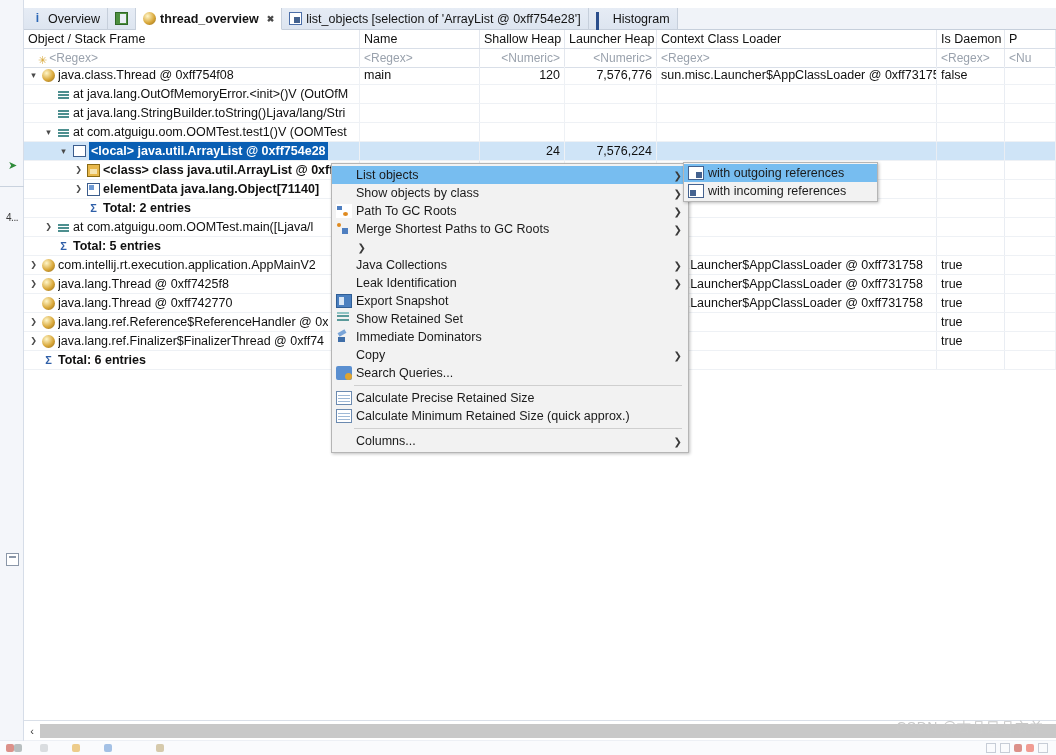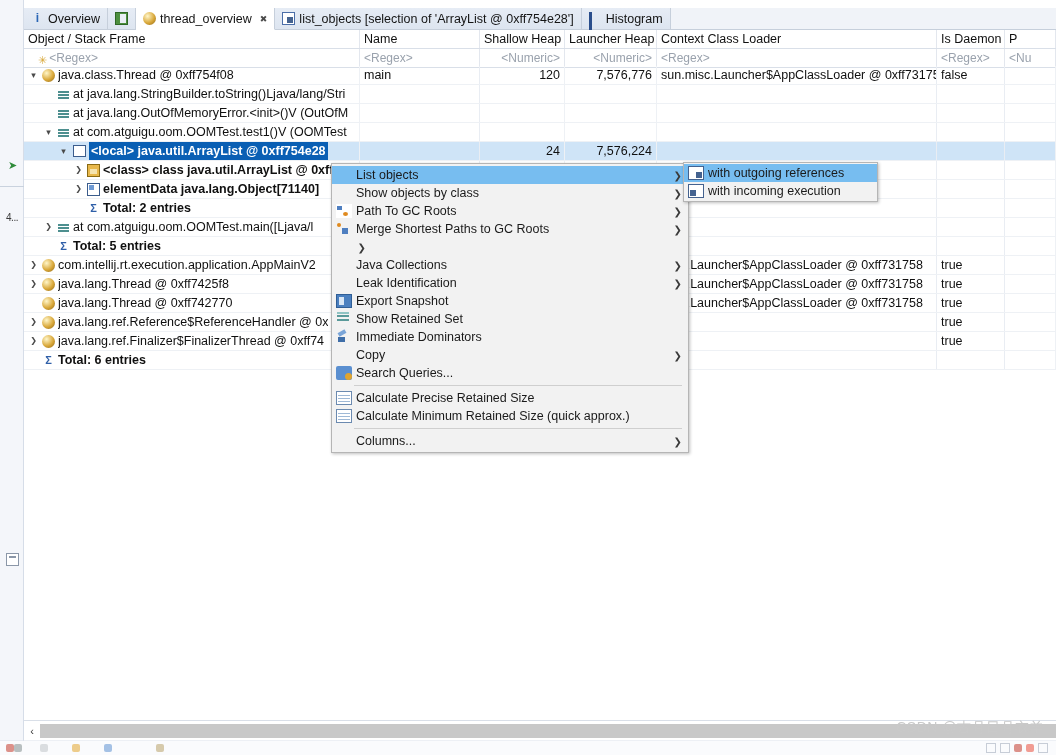--- a/index.html
+++ b/index.html
@@ -69,7 +69,7 @@
     background: #ffffff;
     border-bottom: 1px solid #ffffff;
     margin-bottom: -1px;
-    font-weight: 400;
+    font-weight: 700;
   }
   .tab .tico { width: 13px; height: 13px; display:inline-block; position: relative; flex: 0 0 auto;}
   .tab .close { margin-left: 4px; font-size: 11px; color: #4a4a4a; }

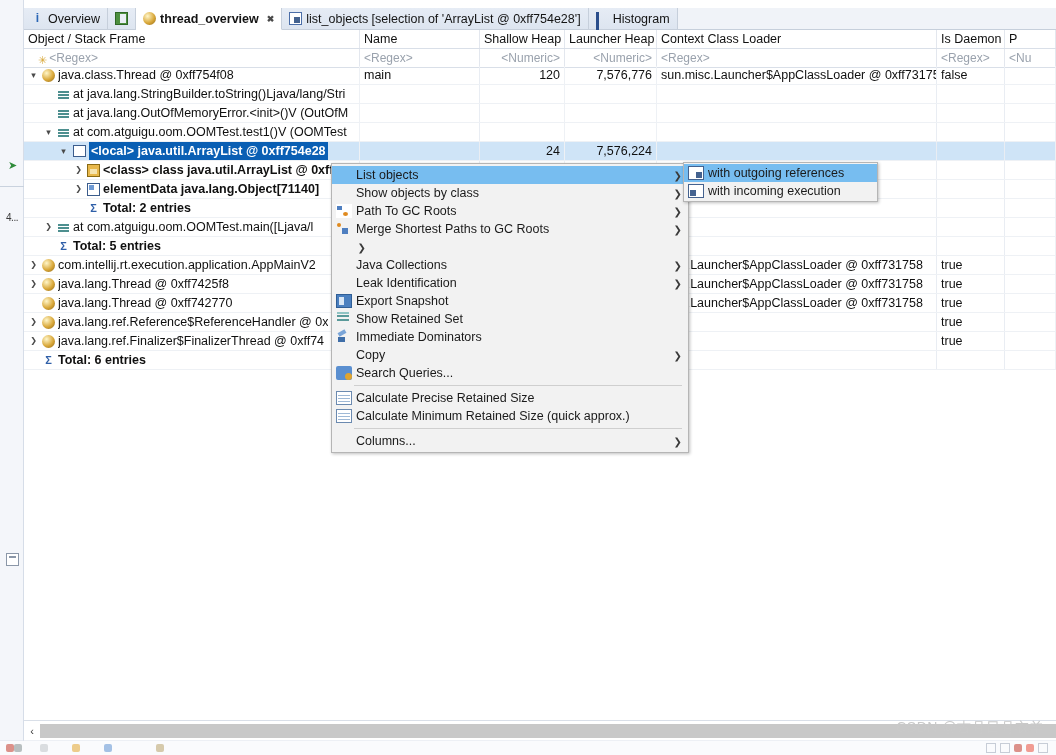--- a/index.html
+++ b/index.html
@@ -300,7 +300,7 @@
           <div class="c treecell" style="width: 336px; padding-left: 19px;">
             <span class="arrow blank">·</span>
             <span class="tico2 i-frame"></span>
-            <span class="lbl">at java.lang.StringBuilder.toString()Ljava/lang/Stri</span>
+            <span class="lbl">at java.lang.OutOfMemoryError.&lt;init&gt;()V (OutOfM</span>
           </div>
           <div class="c name-col" style="width: 120px;"></div>
           <div class="c shallow-col num" style="width: 85px;"></div>
@@ -313,7 +313,7 @@
           <div class="c treecell" style="width: 336px; padding-left: 19px;">
             <span class="arrow blank">·</span>
             <span class="tico2 i-frame"></span>
-            <span class="lbl">at java.lang.OutOfMemoryError.&lt;init&gt;()V (OutOfM</span>
+            <span class="lbl">at java.lang.StringBuilder.toString()Ljava/lang/Stri</span>
           </div>
           <div class="c name-col" style="width: 120px;"></div>
           <div class="c shallow-col num" style="width: 85px;"></div>

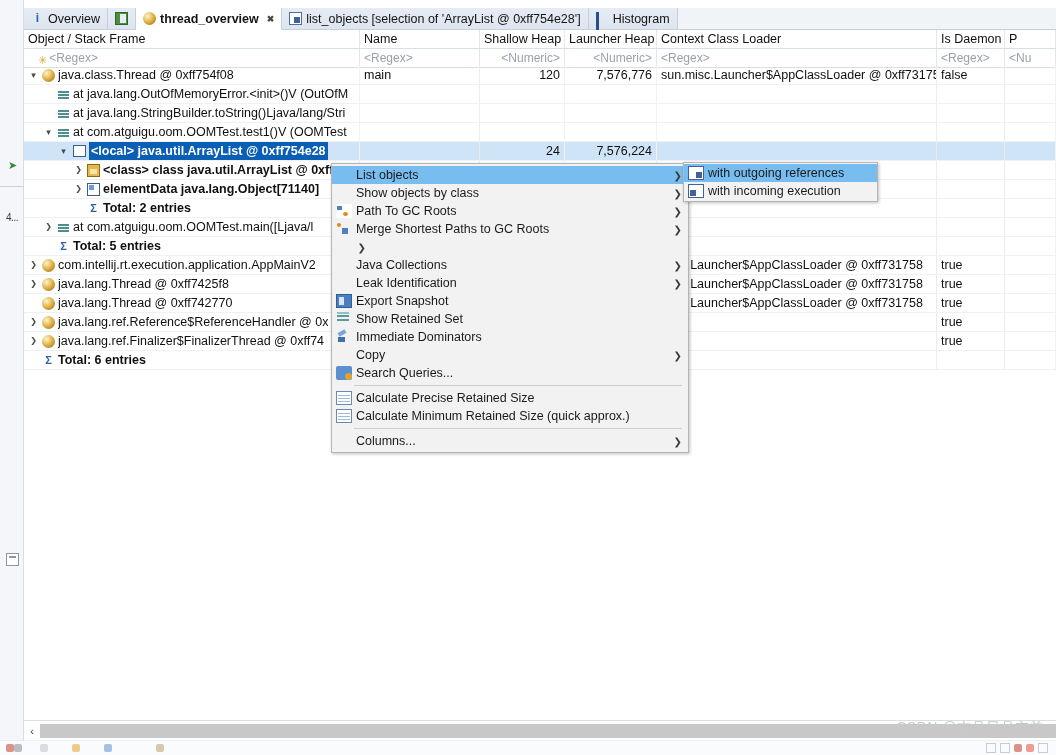--- a/index.html
+++ b/index.html
@@ -580,7 +580,7 @@
       </div>
       <div class="mi">
         <span class="mico sm-in"></span>
-        <span class="mtext">with incoming execution</span>
+        <span class="mtext">with incoming references</span>
       </div>
     </div>
 

